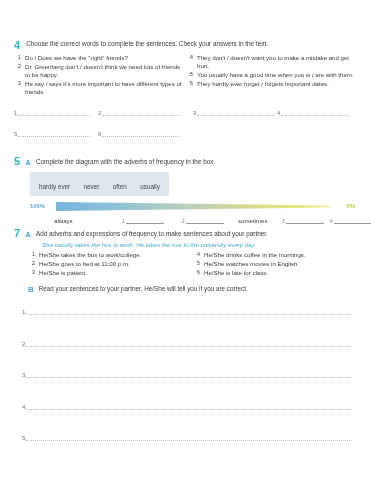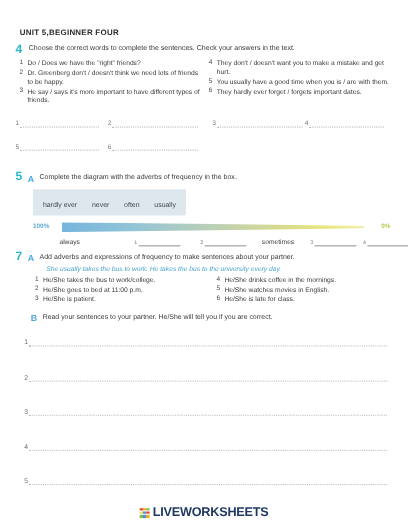--- a/index.html
+++ b/index.html
@@ -122,7 +122,6 @@
 
 <div class="page">
 
-  <div class="doc-title">UNIT 5,BEGINNER FOUR</div>
 
   <div id="ex4">
     <div class="head">

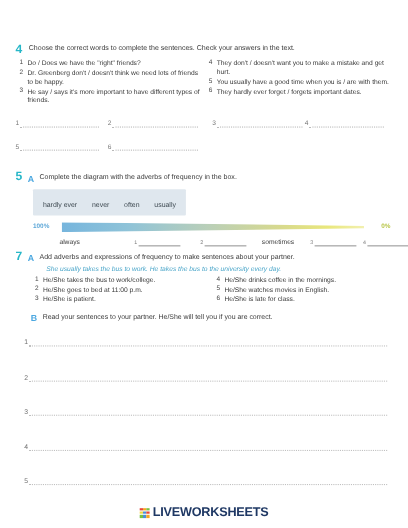--- a/index.html
+++ b/index.html
@@ -302,20 +302,6 @@
     </div>
   </div>
 
-  <div class="footer">
-    <span class="logo-grid">
-      <i style="background:#e8443a"></i>
-        <i style="background:#f5a623"></i>
-        <i style="background:#7ac143"></i>
-      <i style="background:#f5d742"></i>
-        <i style="background:#4a90d9"></i>
-        <i style="background:#e8443a"></i>
-      <i style="background:#7ac143"></i>
-        <i style="background:#4a90d9"></i>
-        <i style="background:#f5a623"></i>
-    </span>
-    <span class="logo-text">LIVEWORKSHEETS</span>
-  </div>
 
 </div>
 

